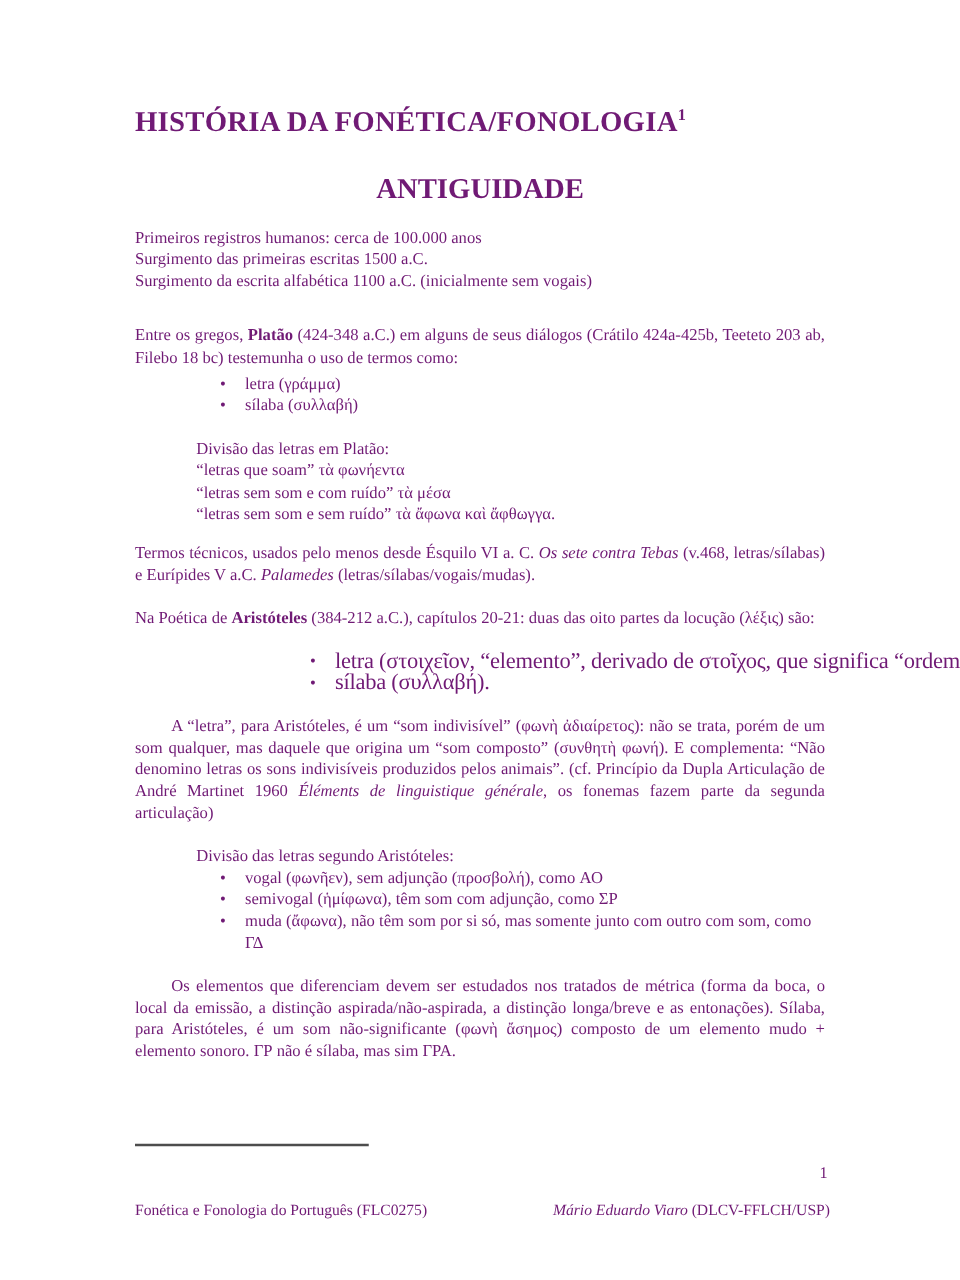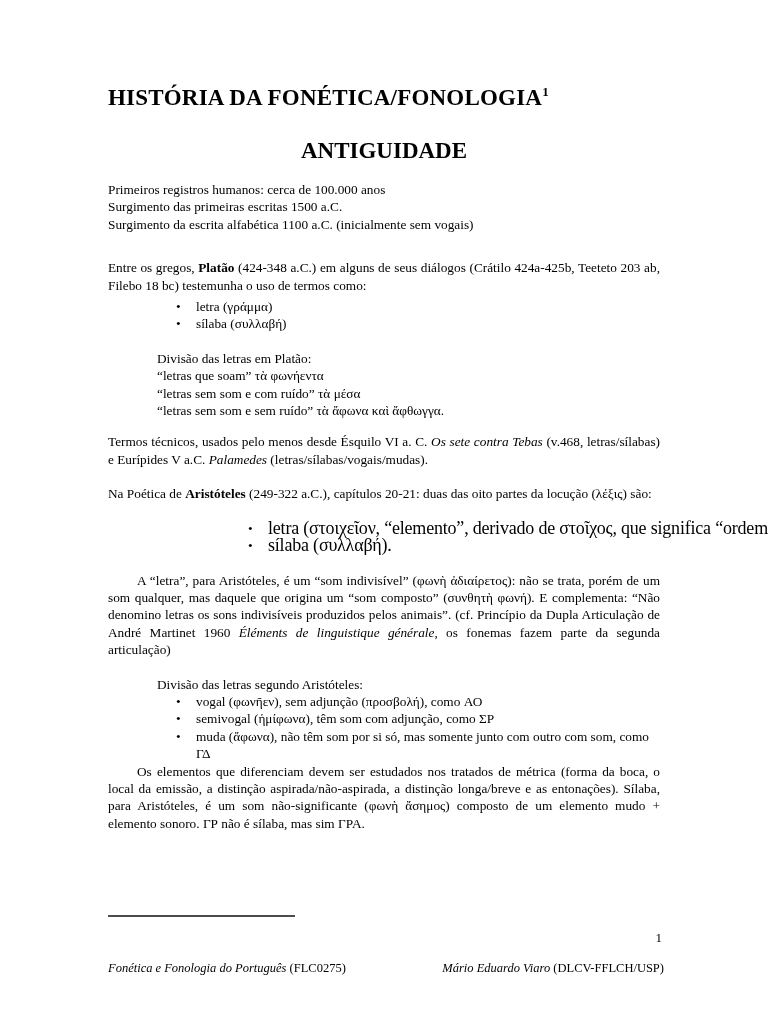--- a/index.html
+++ b/index.html
@@ -7,7 +7,7 @@
     position:relative;
     width:768px; height:1024px;
     background:#ffffff;
-    color:#000000;
+    color:#701a75;
     font-family:"Liberation Serif","DejaVu Serif",serif;
     font-size:13.3px;
     line-height:17.4px;

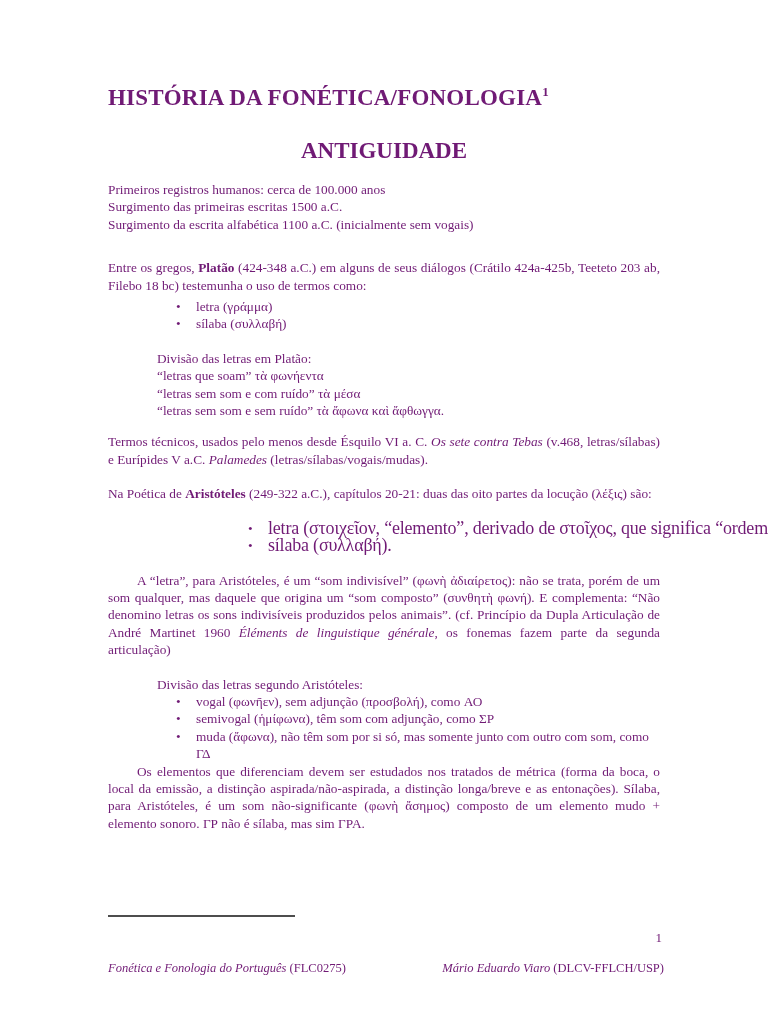--- a/index.html
+++ b/index.html
@@ -92,7 +92,7 @@
 
     <p class="para justify p-termos rich"><span>Termos técnicos, usados pelo menos desde Ésquilo VI a. C. </span><span style="font-style: italic;">Os sete contra Tebas</span><span> (v.468, letras/sílabas) e Eurípides V a.C. </span><span style="font-style: italic;">Palamedes</span><span> (letras/sílabas/vogais/mudas).</span></p>
 
-    <p class="para justify p-poetica rich"><span>Na </span><span style="">Poética</span><span> de </span><span style="font-weight: bold;">Aristóteles</span><span> (249-322 a.C.), capítulos 20-21: duas das oito partes da locução (λέξις) são:</span></p>
+    <p class="para justify p-poetica rich"><span>Na </span><span style="">Poética</span><span> de </span><span style="font-weight: bold;">Aristóteles</span><span> (384-212 a.C.), capítulos 20-21: duas das oito partes da locução (λέξις) são:</span></p>
 
     <div class="blist-2">
       <div class="li">

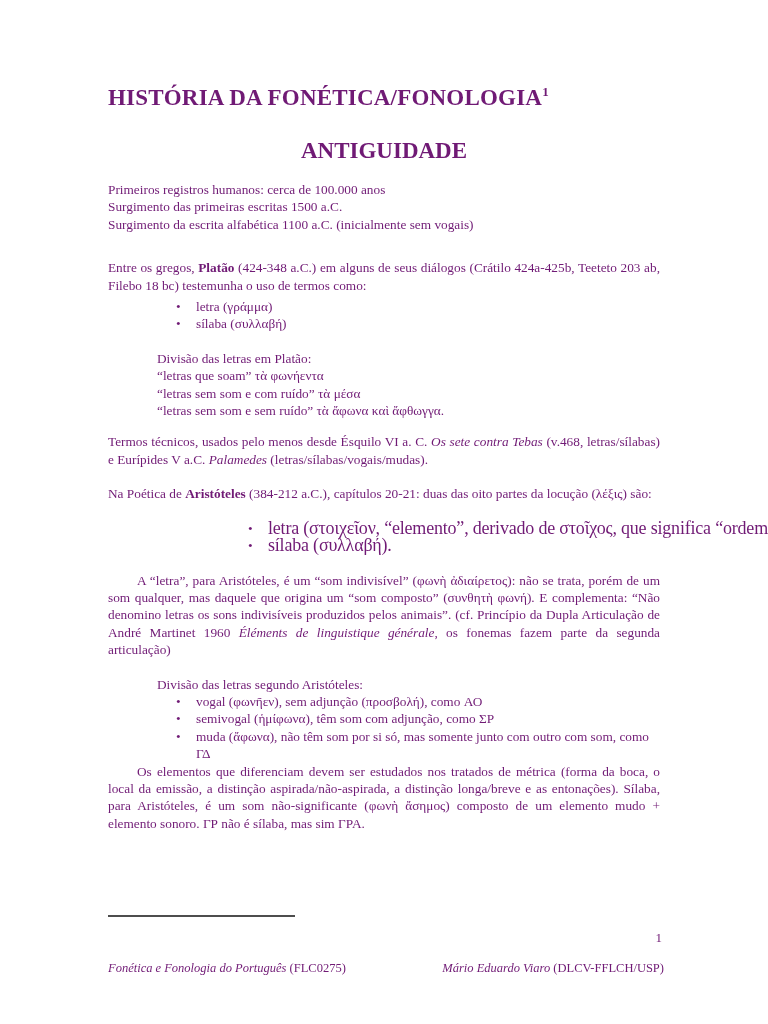--- a/index.html
+++ b/index.html
@@ -33,7 +33,7 @@
   .p-termos { margin-top:14px; }
   .p-poetica { margin-top:17px; }
   .p-letra { margin-top:17px; }
-  .p-elementos { margin-top:0; }
+  .p-elementos { margin-top:17px; }
   .subhead { margin-top:17px; margin-left:49px; }
   .subhead2 { margin-top:17px; margin-left:49px; }
   .quotes { margin-left:49px; }

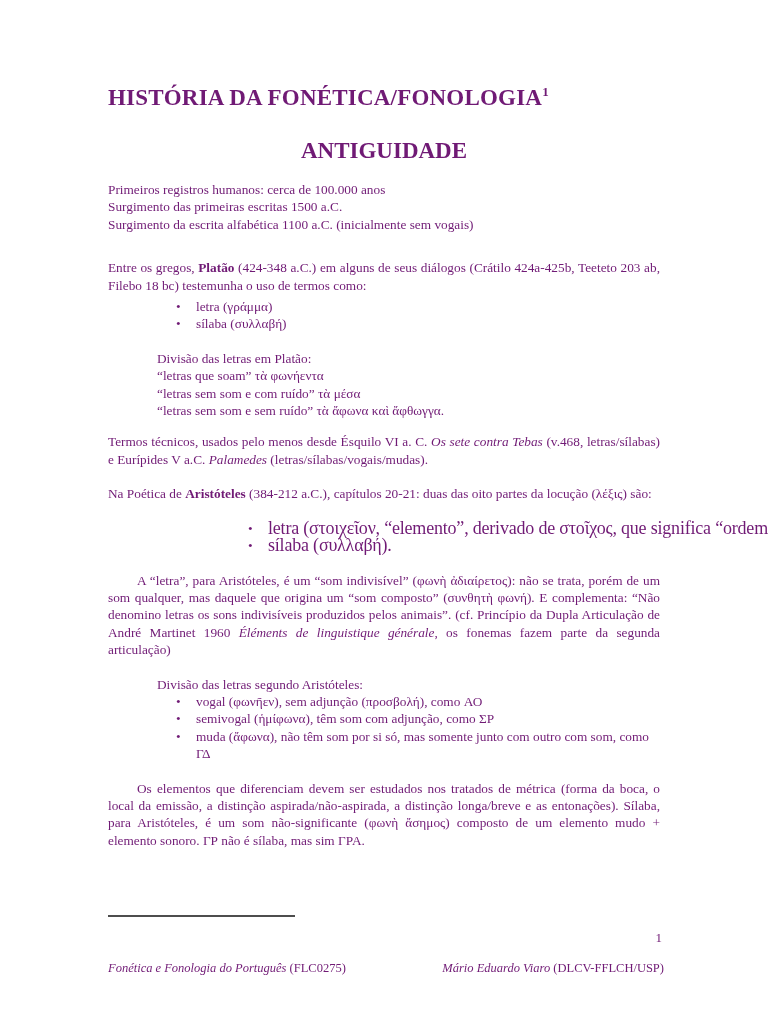--- a/index.html
+++ b/index.html
@@ -133,7 +133,7 @@
   <div class="page-num">1</div>
 
   <div class="footer-row">
-    <span class="rich"><span style="font-style: italic;">Fonética e Fonologia do Português</span><span> (FLC0275)</span></span>
+    <span class="rich"><span style="">Fonética e Fonologia do Português</span><span> (FLC0275)</span></span>
     <span class="rich"><span style="font-style: italic;">Mário Eduardo Viaro</span><span> (DLCV-FFLCH/USP)</span></span>
   </div>
 </div>

